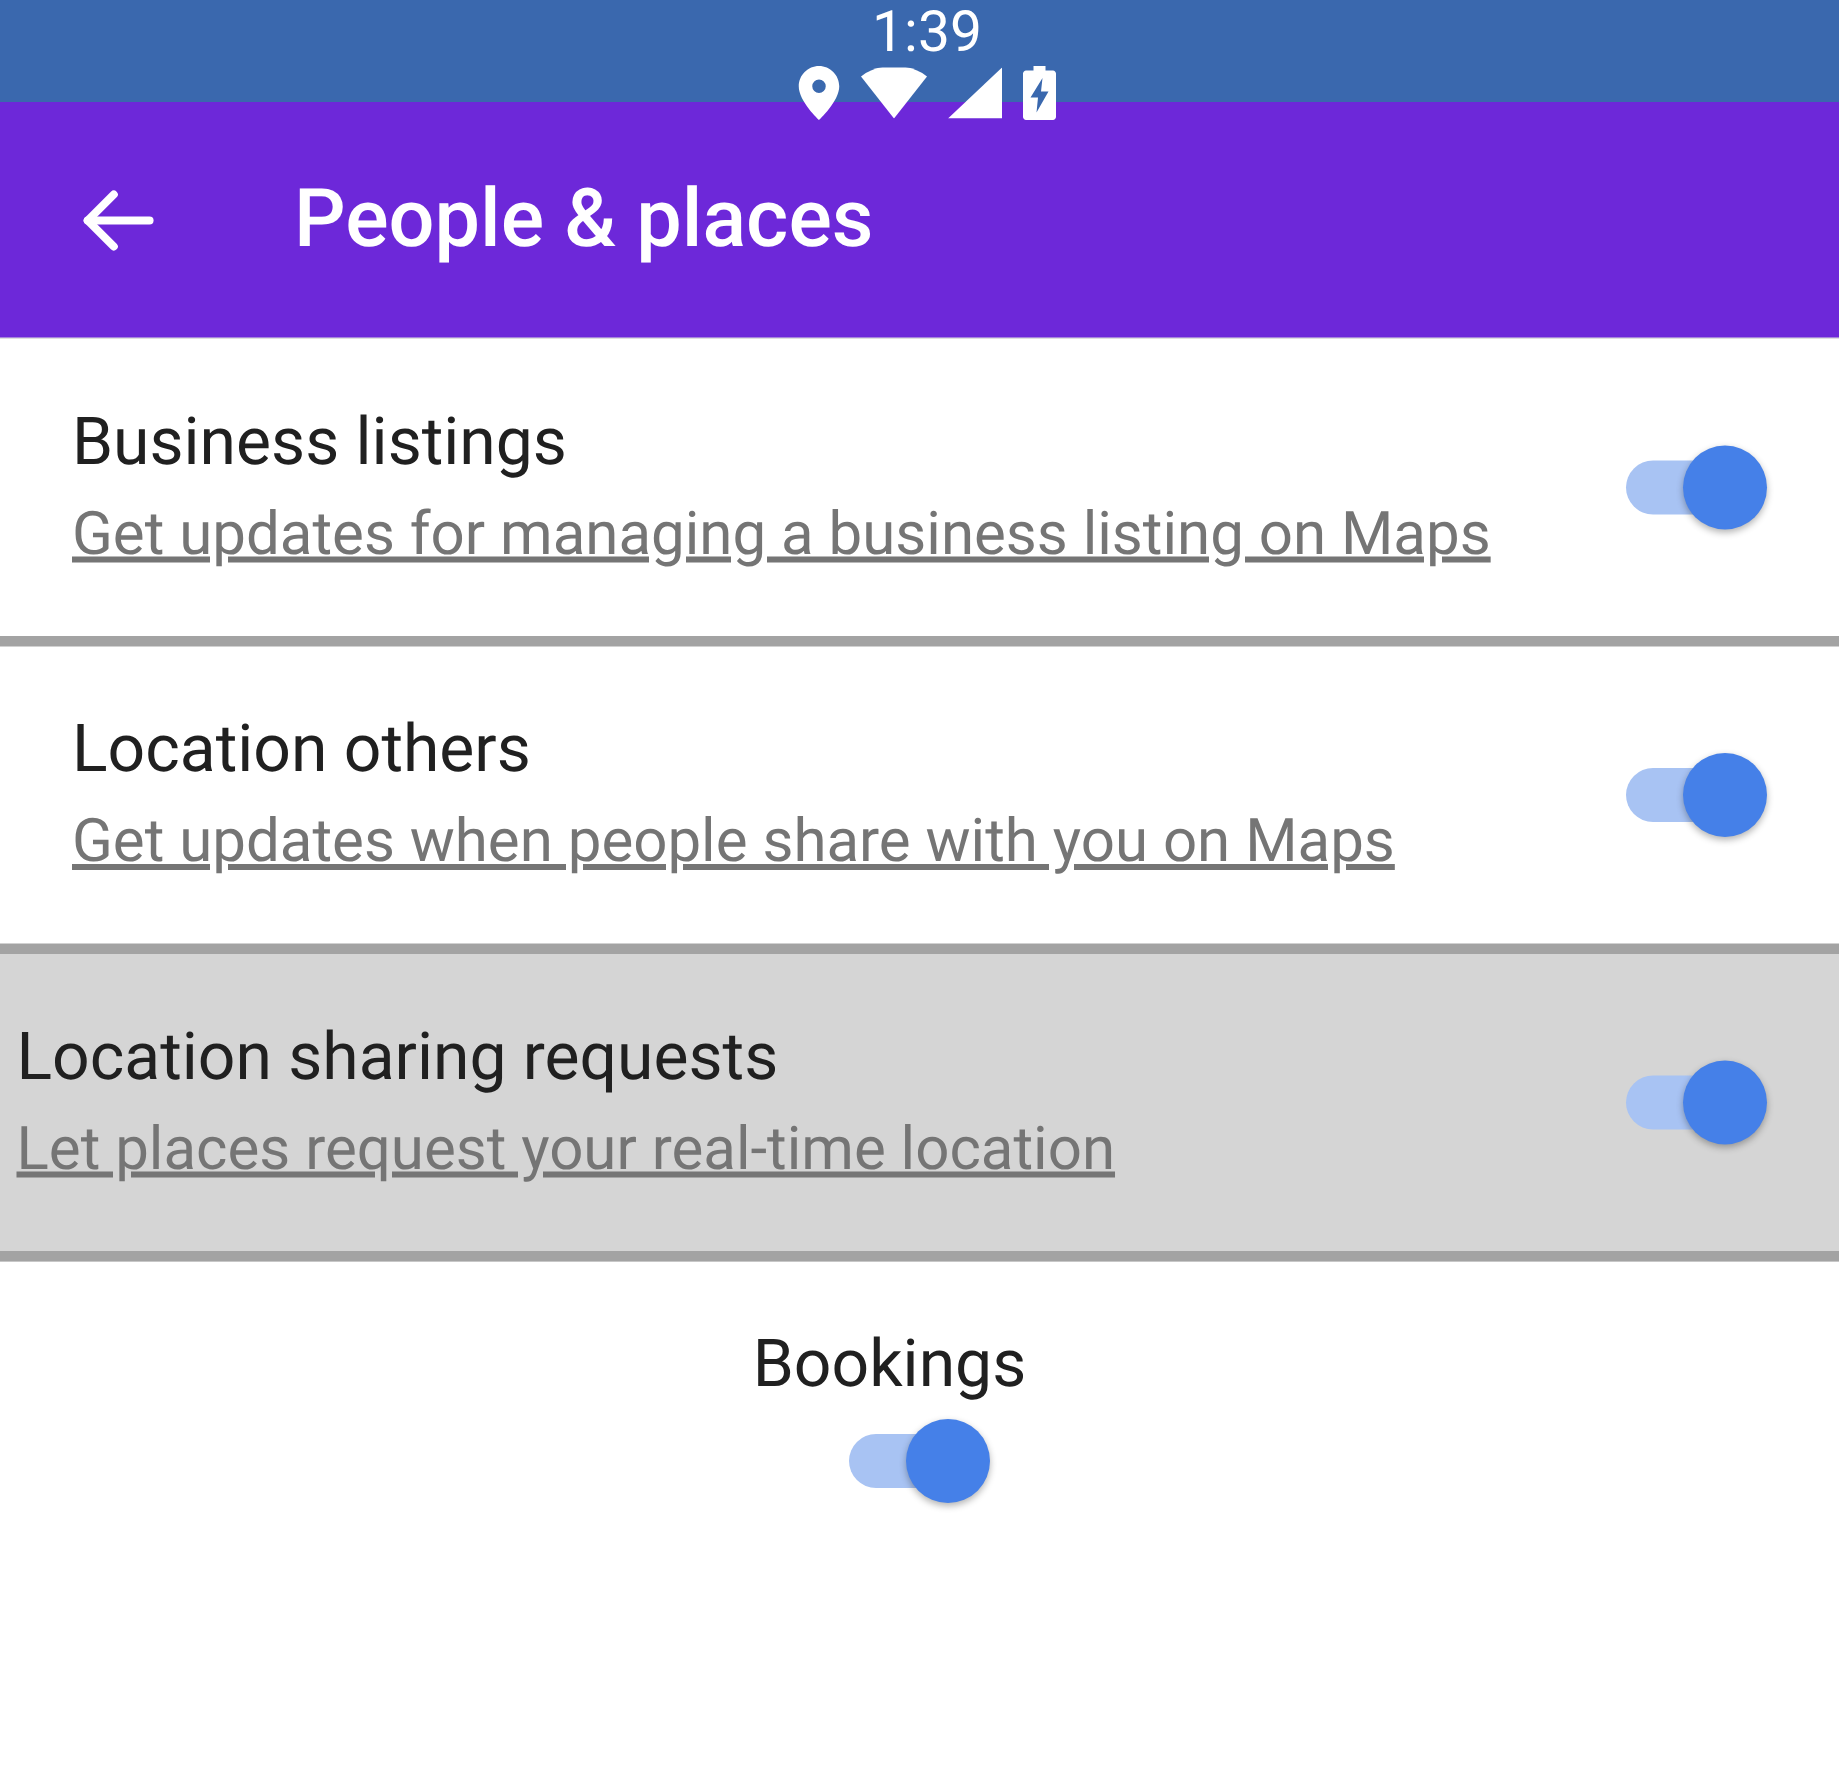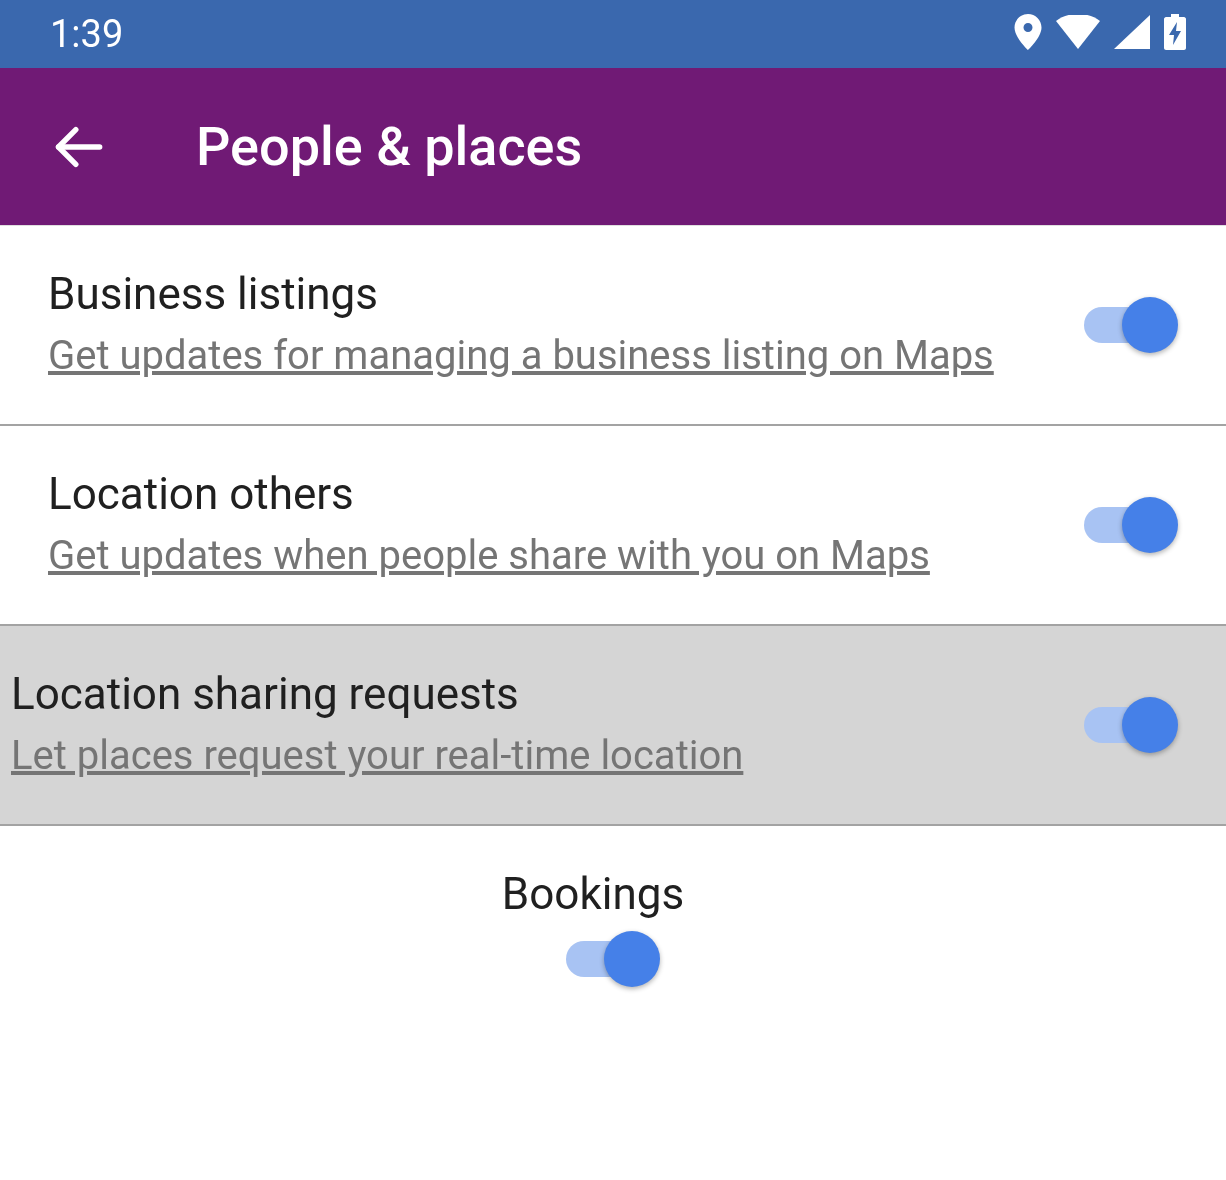--- a/index.html
+++ b/index.html
@@ -22,6 +22,7 @@
       justify-content: space-between;
       padding: 0 40px 0 50px;
       color: #ffffff;
+      flex-direction: column;
     }
     .status-time {
       font-size: 38px;

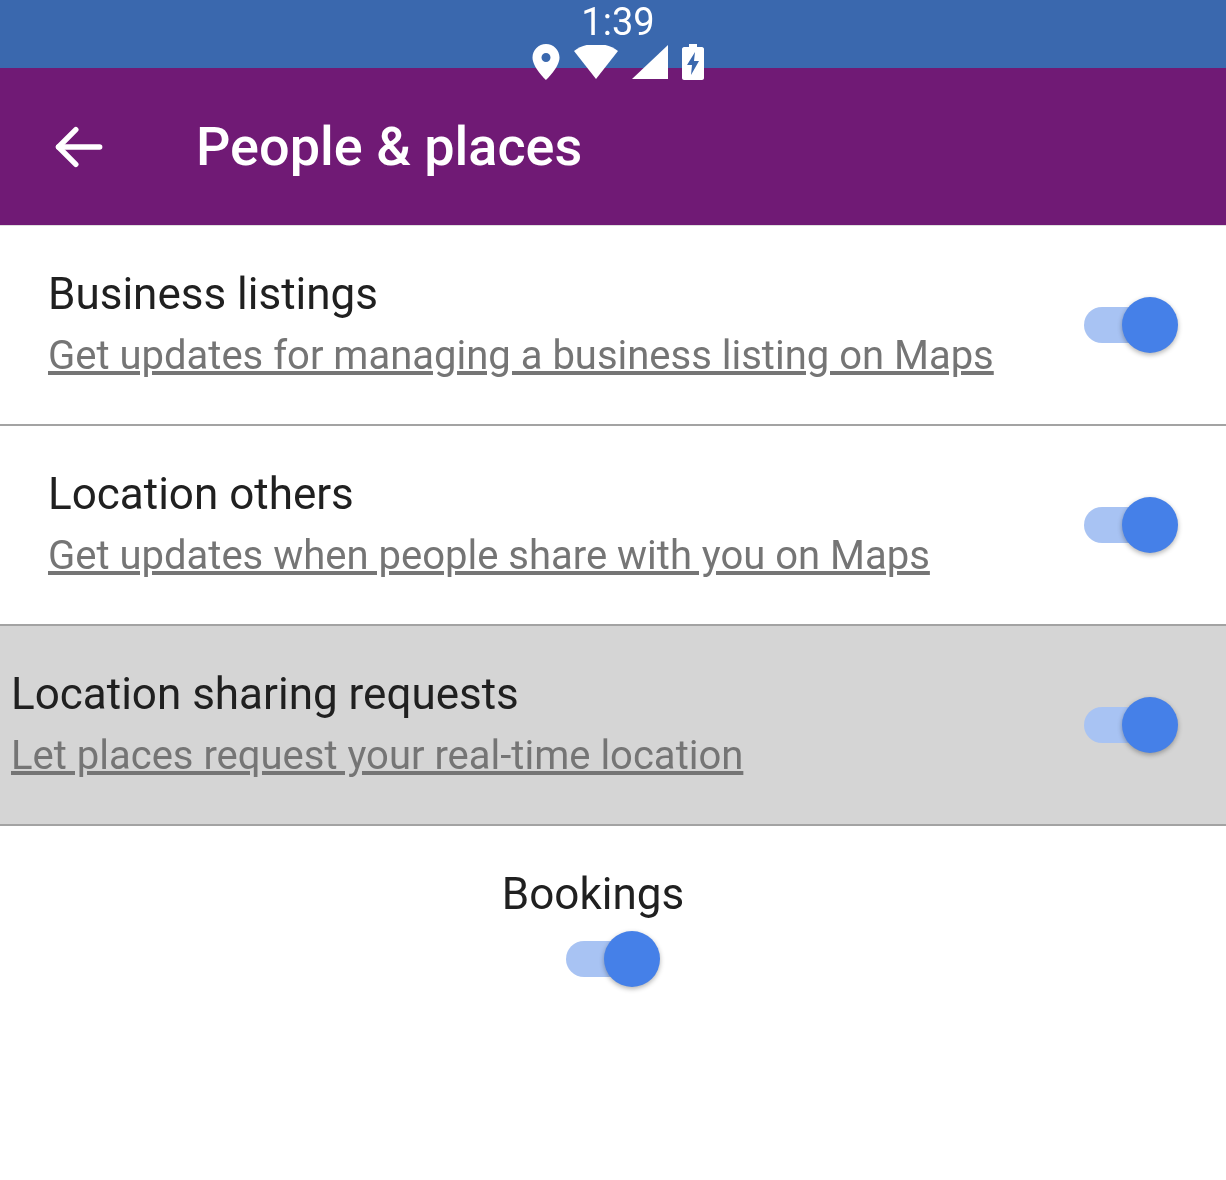--- a/index.html
+++ b/index.html
@@ -35,7 +35,7 @@
     }
     .app-bar {
       height: 158px;
-      background: #701a75;
+      background: #6d28d9;
       display: flex;
       align-items: center;
       padding-left: 52px;

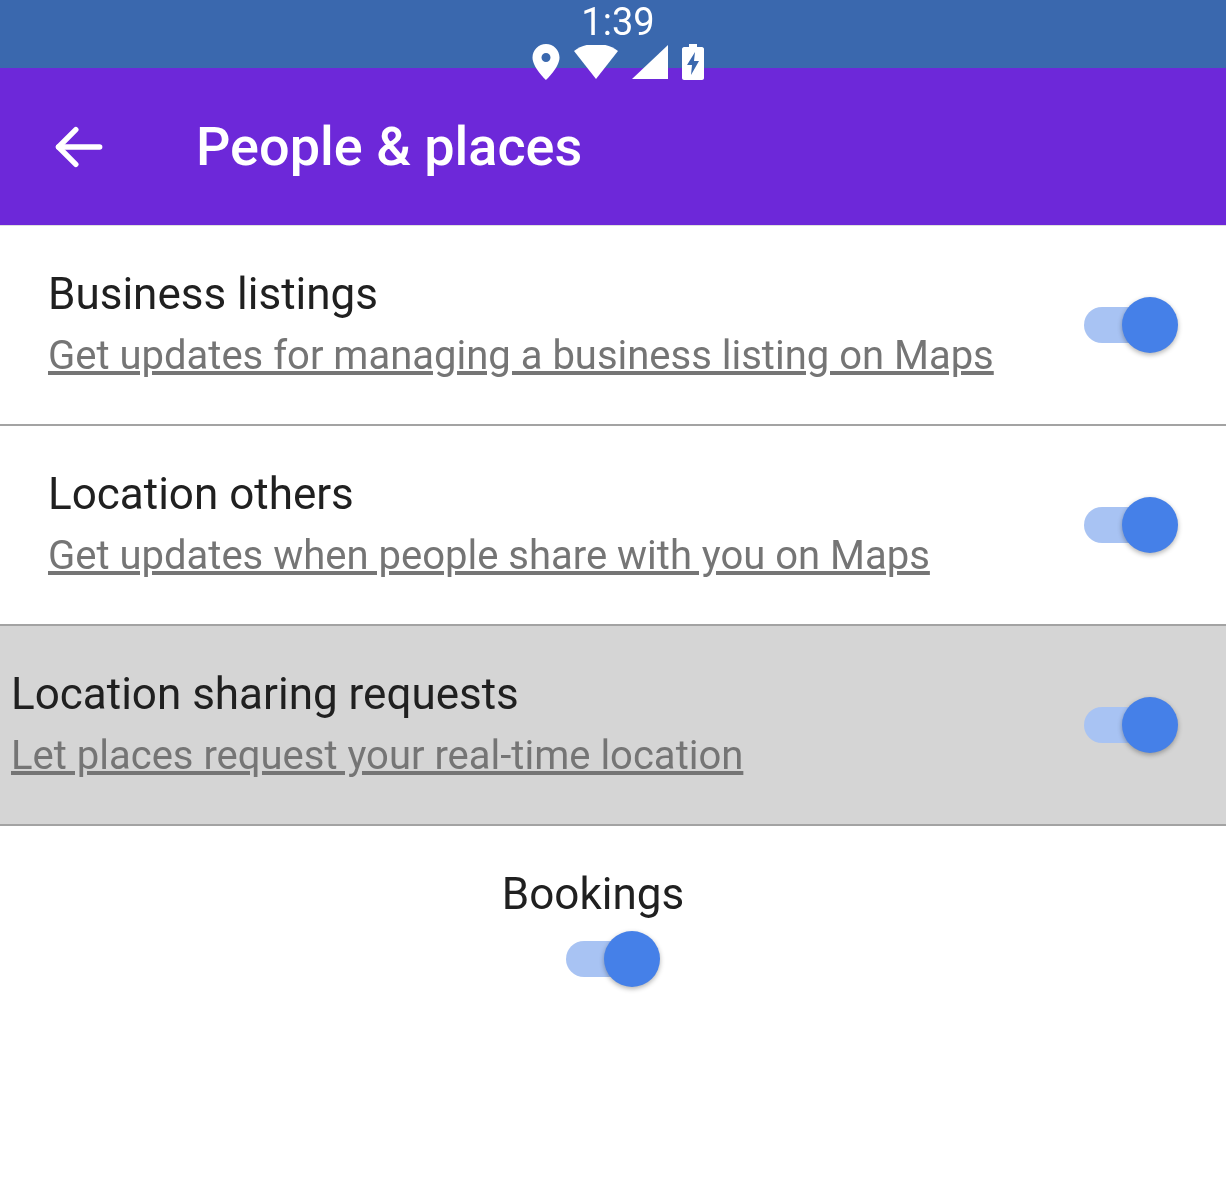--- a/index.html
+++ b/index.html
@@ -63,7 +63,7 @@
       align-items: center;
       justify-content: space-between;
       padding: 42px 48px 42px 48px;
-      border-bottom: 2px solid #a3a3a3;
+      border-bottom: 7px solid #a3a3a3;
       cursor: pointer;
     }
     .setting-item.highlighted {

